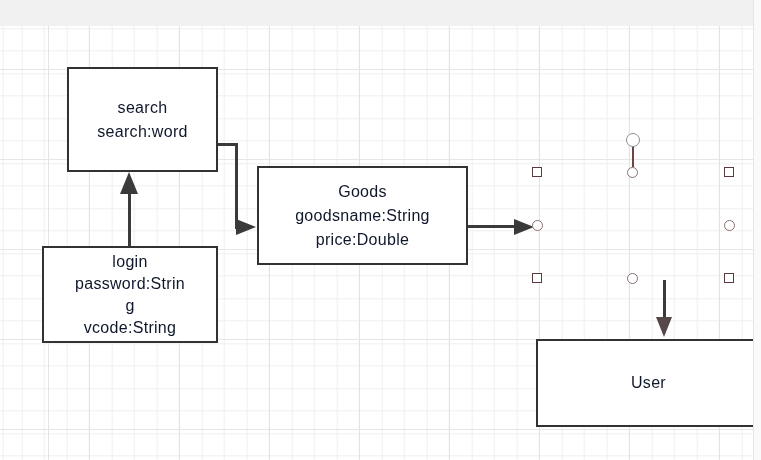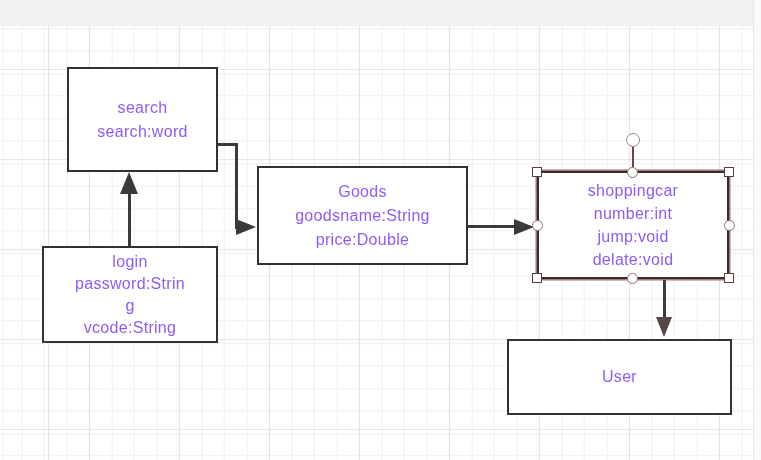--- a/index.html
+++ b/index.html
@@ -32,7 +32,7 @@
 
   .node {
     position:absolute; box-sizing:border-box;
-    background:#ffffff; border:2px solid #323232; color:#8b5cf6;
+    background:#ffffff; border:2px solid #323232; color:#0f172a;
     display:flex; flex-direction:column; align-items:center; justify-content:center;
     text-align:right; font-size:16px; line-height:23px; letter-spacing:.3px;
     z-index:10;

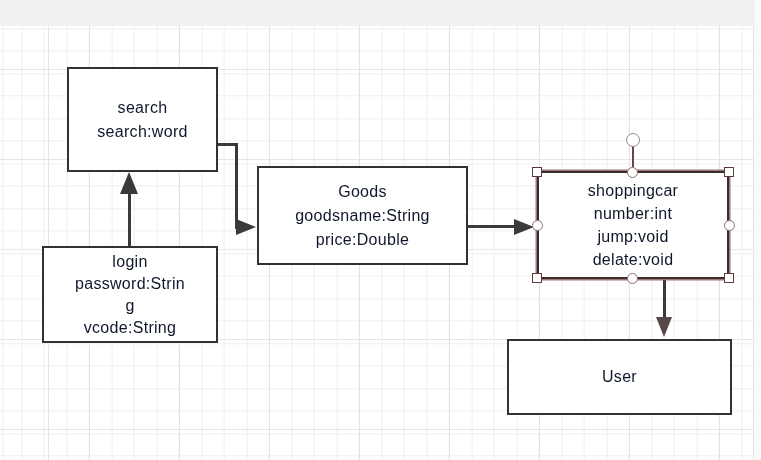--- a/index.html
+++ b/index.html
@@ -126,12 +126,6 @@
       <div>price:Double</div>
     </div>
 
-    <div class="node" id="node-shoppingcar">
-      <div>shoppingcar</div>
-      <div>number:int</div>
-      <div>jump:void</div>
-      <div>delate:void</div>
-    </div>
 
     <div class="node" id="node-user">
       <div>User</div>

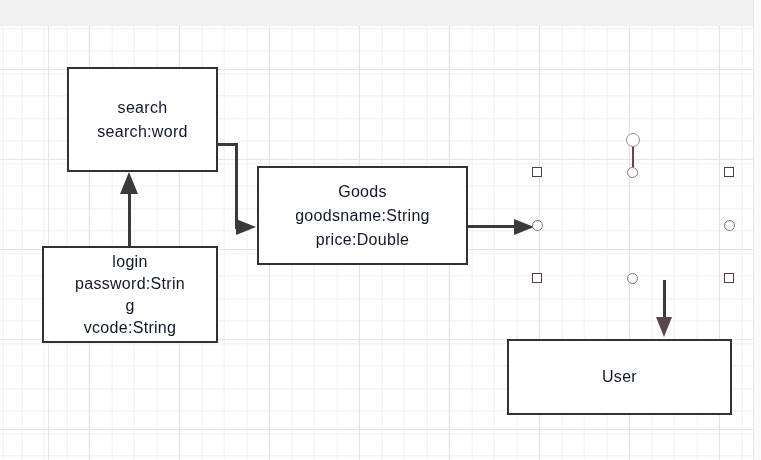--- a/index.html
+++ b/index.html
@@ -42,7 +42,7 @@
   #node-goods       { left:257px; top:140px; width:211px; height:99px;  line-height:24px; }
   #node-shoppingcar { left:537px; top:145px; width:192px; height:108px; line-height:23px;
                       border-color:#3a2c2c; box-shadow:0 0 0 1.5px rgba(125,75,75,.75); }
-  #node-user        { left:507px; top:313px; width:225px; height:76px;  line-height:24px; }
+  #node-user        { left:536px; top:313px; width:225px; height:88px;  line-height:24px; }
 
   .seg  { position:absolute; background:#3a3a3a; z-index:5; }
   .arrow{ position:absolute; width:0; height:0; z-index:6; }

